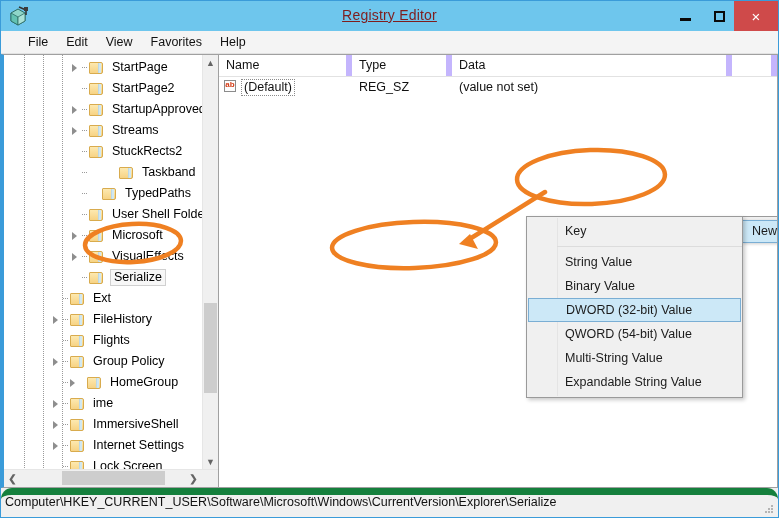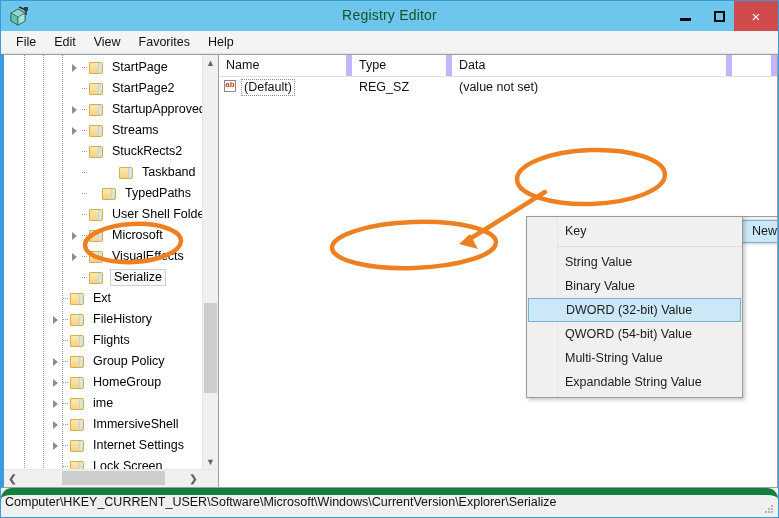--- a/index.html
+++ b/index.html
@@ -41,9 +41,10 @@
     left: 0; right: 0; top: 6px;
     text-align: center;
     font-size: 14px;
-    color: #14532d;
+    color: #7f1d1d;
     font-family: "Liberation Sans", sans-serif;
     letter-spacing: 0.2px;
+    text-decoration: underline;
   }
   .caption-btn {
     position: absolute; top: 0;

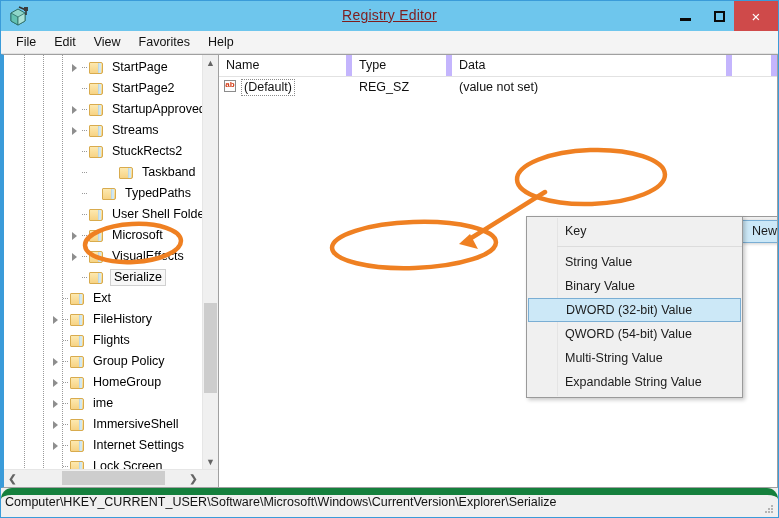--- a/index.html
+++ b/index.html
@@ -67,7 +67,7 @@
     background: #f4f4f4;
     display: flex;
     align-items: center;
-    padding-left: 6px;
+    padding-left: 18px;
     border-bottom: 1px solid #e2e2e2;
     flex: 0 0 auto;
   }

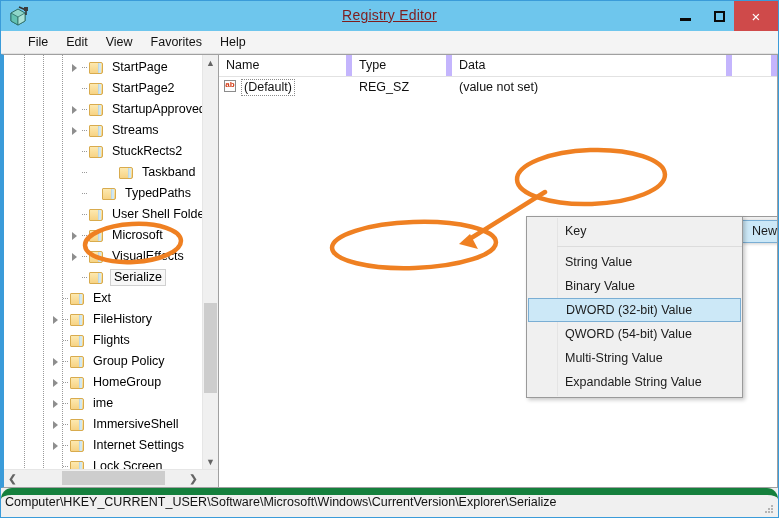--- a/index.html
+++ b/index.html
@@ -592,7 +592,7 @@
               </span>
               <span class="node-label">Group Policy</span>
             </div>
-            <div class="tree-row" style="padding-left: 48px;">
+            <div class="tree-row" style="padding-left: 65px;">
               <span class="twisty">
                 <span class="arrow"></span>
               </span>

